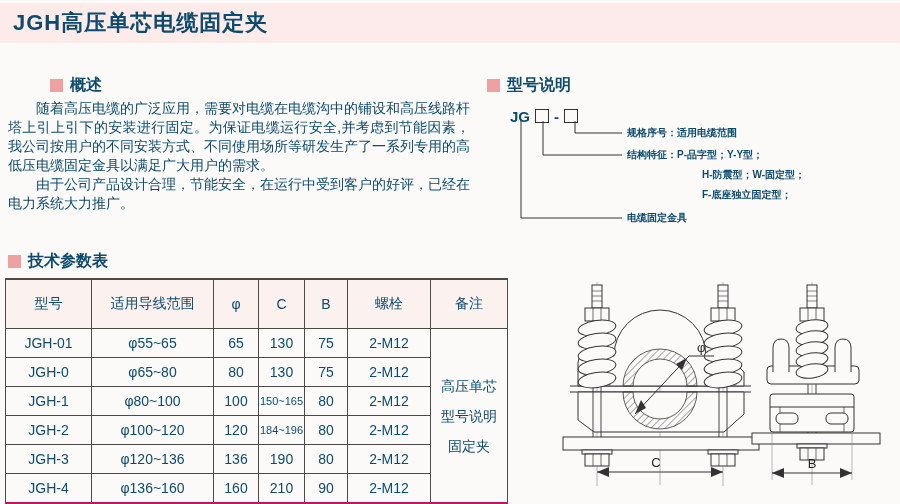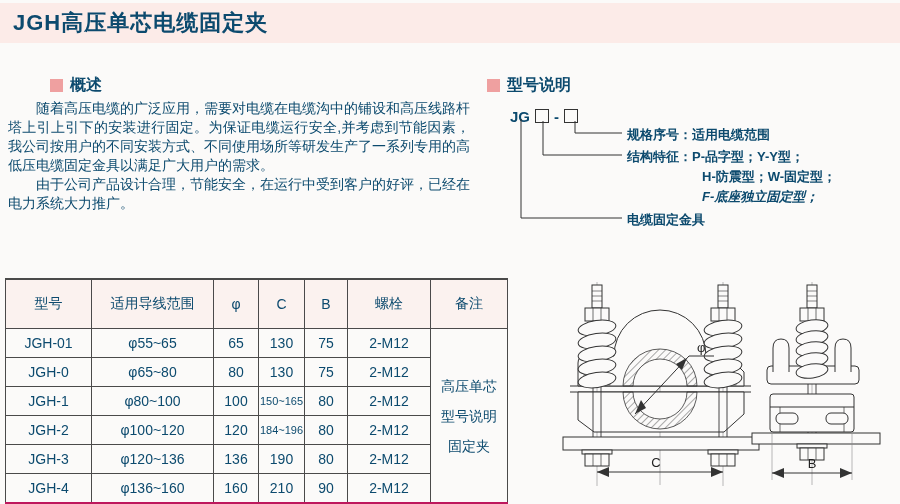--- a/index.html
+++ b/index.html
@@ -18,7 +18,7 @@
   .model-code{position:absolute;left:510px;top:100px;display:flex;align-items:center;gap:5px;
               font-size:15px;font-weight:bold;margin-top:8px;}
   .code-box{width:12px;height:12px;border:1.6px solid #333;margin-top:-2px;}
-  .model-label{position:absolute;font-size:13px;font-weight:bold;white-space:nowrap;}
+  .model-label{position:absolute;font-size:10px;font-weight:bold;white-space:nowrap;}
   
   table.tech{position:absolute;left:5px;top:278px;width:502px;border-collapse:collapse;table-layout:fixed;
              border-top:2px solid #4a4a4a;border-bottom:4px solid #be185d;}

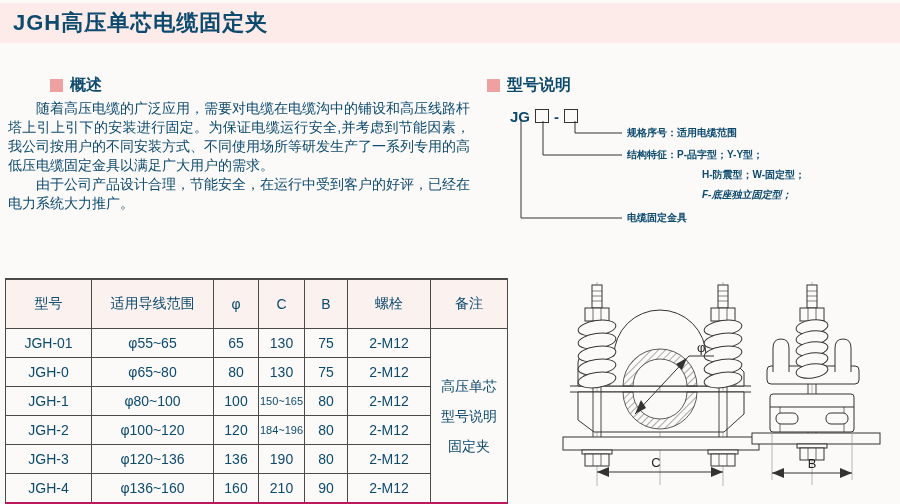--- a/index.html
+++ b/index.html
@@ -70,7 +70,7 @@
   <div class="model-label" style="left:627px;top:126px;">规格序号：适用电缆范围</div>
   <div class="model-label" style="left:627px;top:148px;">结构特征：P-品字型；Y-Y型；</div>
   <div class="model-label" style="left:702px;top:168px;">H-防震型；W-固定型；</div>
-  <div class="model-label" style="left:702px;top:188px;font-style:italic;">F-底座独立固定型；</div>
+  <div class="model-label" style="left:702px;top:188px;">F-底座独立固定型；</div>
   <div class="model-label" style="left:627px;top:211px;">电缆固定金具</div>
 
 

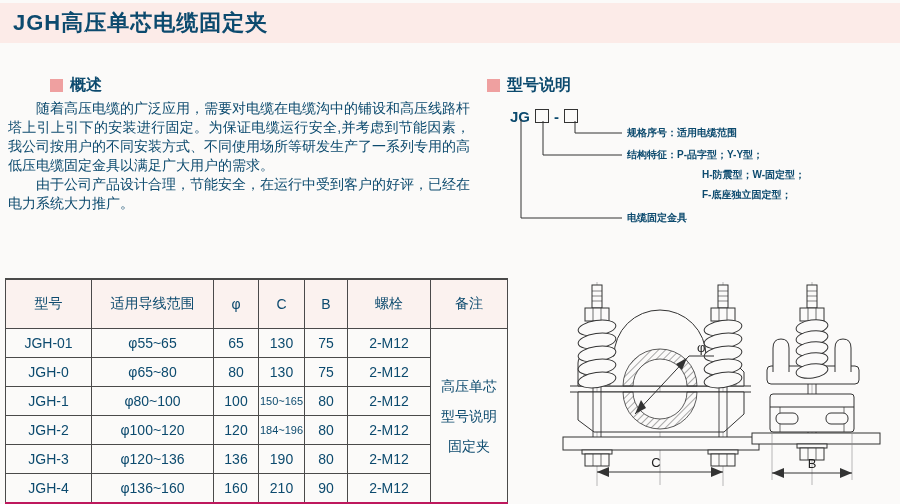--- a/index.html
+++ b/index.html
@@ -73,6 +73,10 @@
   <div class="model-label" style="left:702px;top:188px;">F-底座独立固定型；</div>
   <div class="model-label" style="left:627px;top:211px;">电缆固定金具</div>
 
+  <div class="sec-head" style="left:8px;top:251px;">
+    <span class="bullet"></span>
+    <span>技术参数表</span>
+  </div>
 
   <table class="tech">
     <colgroup>

